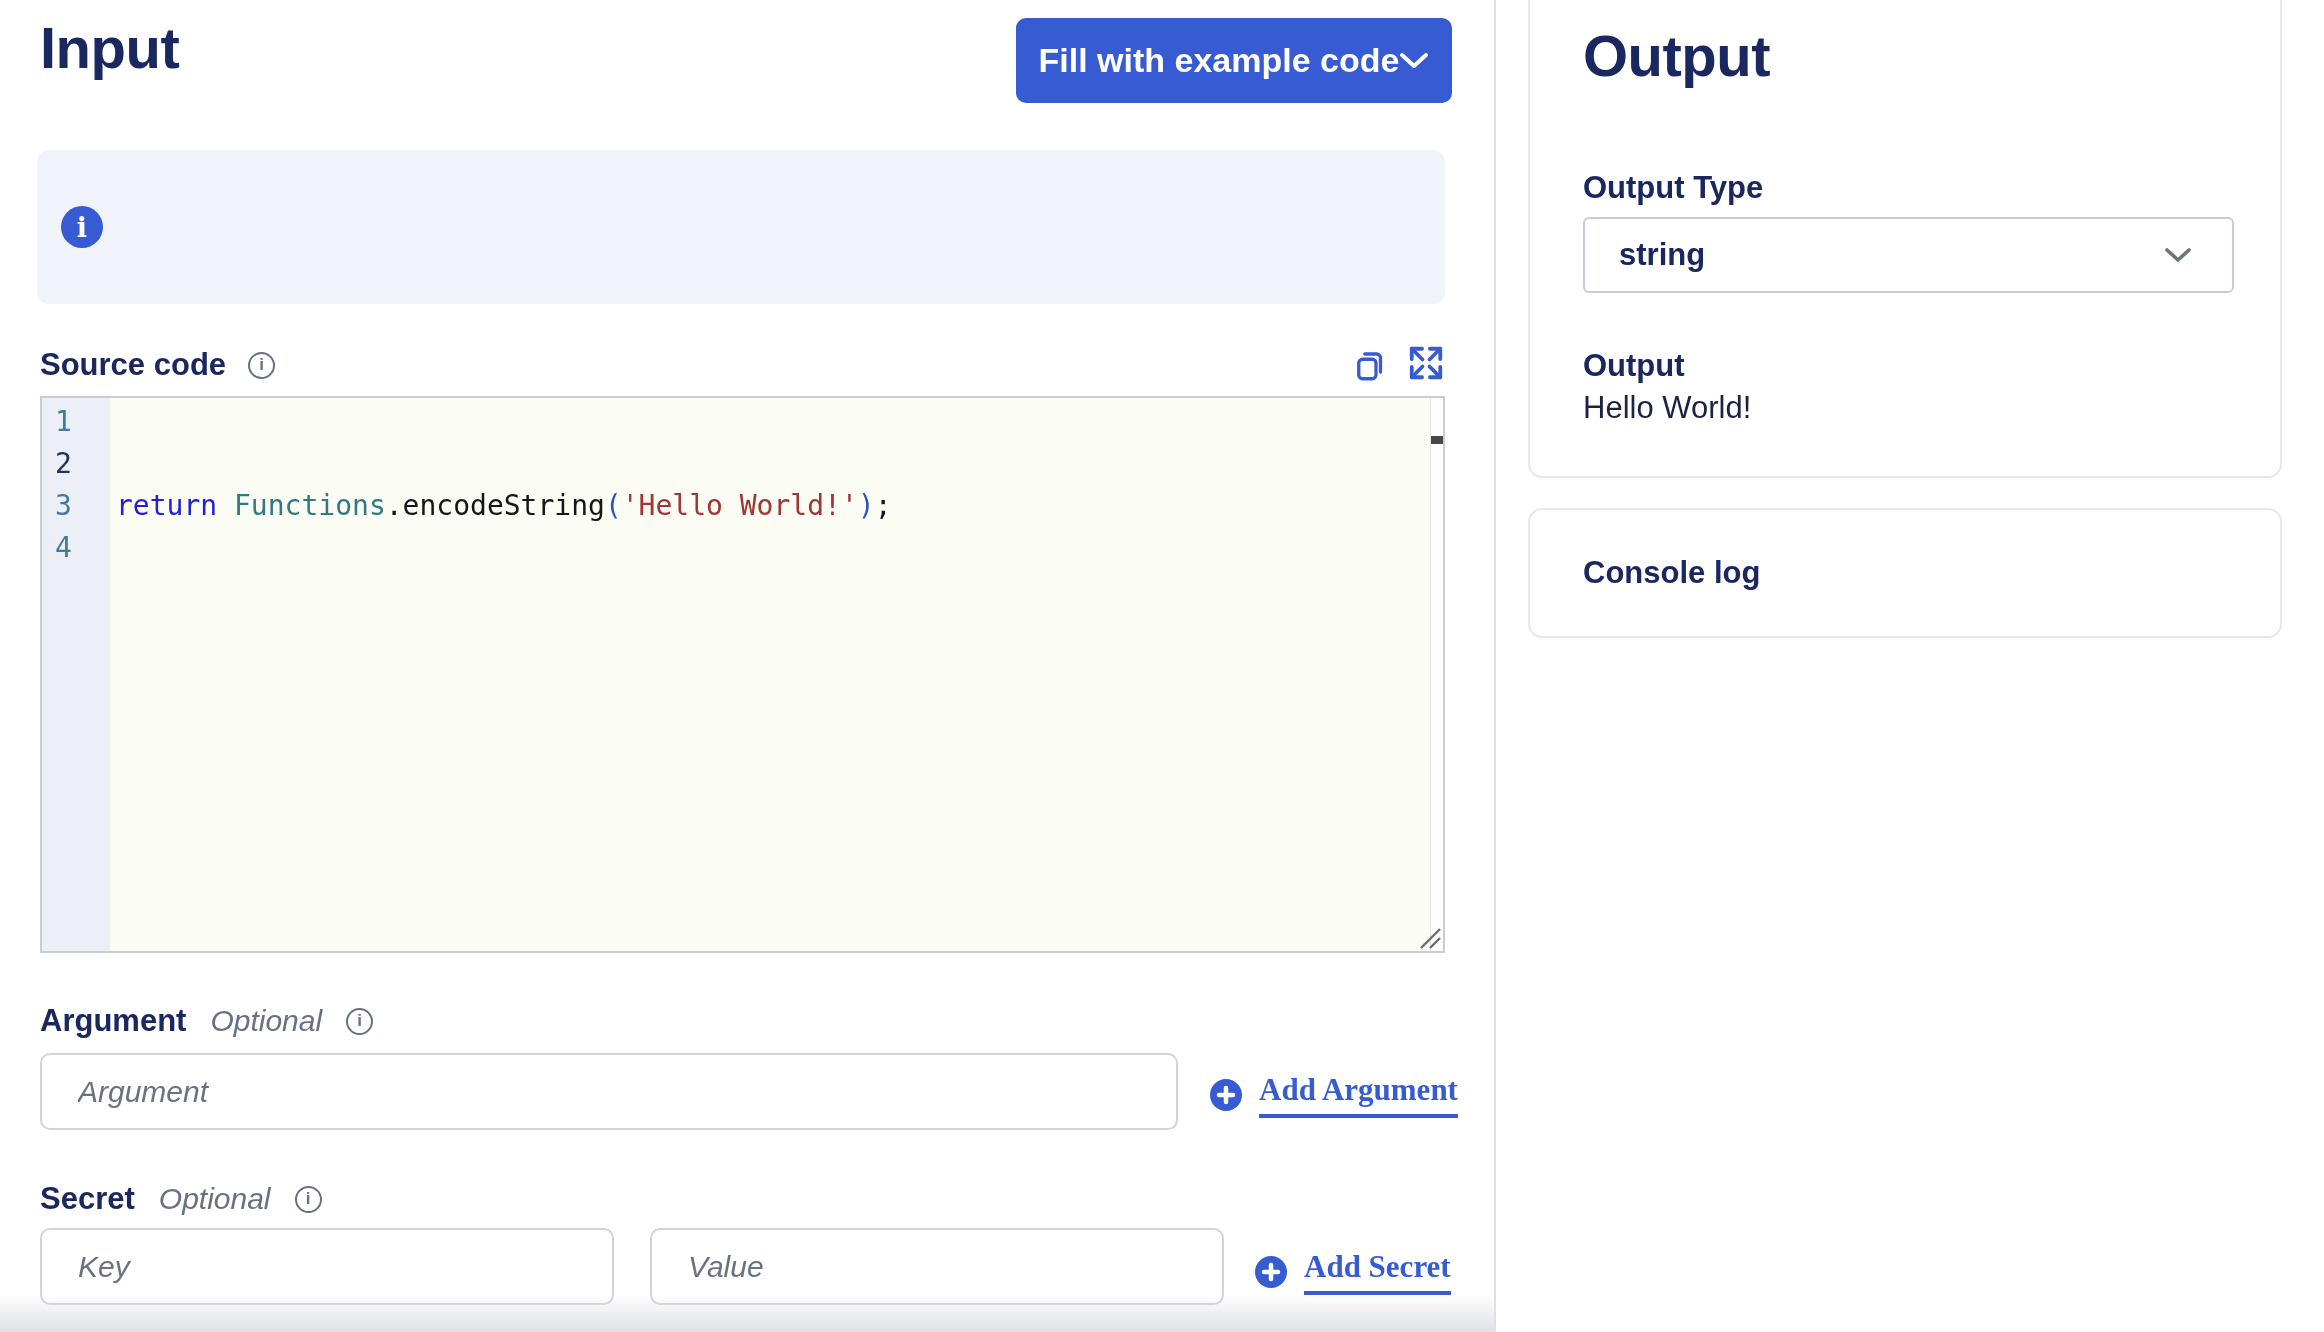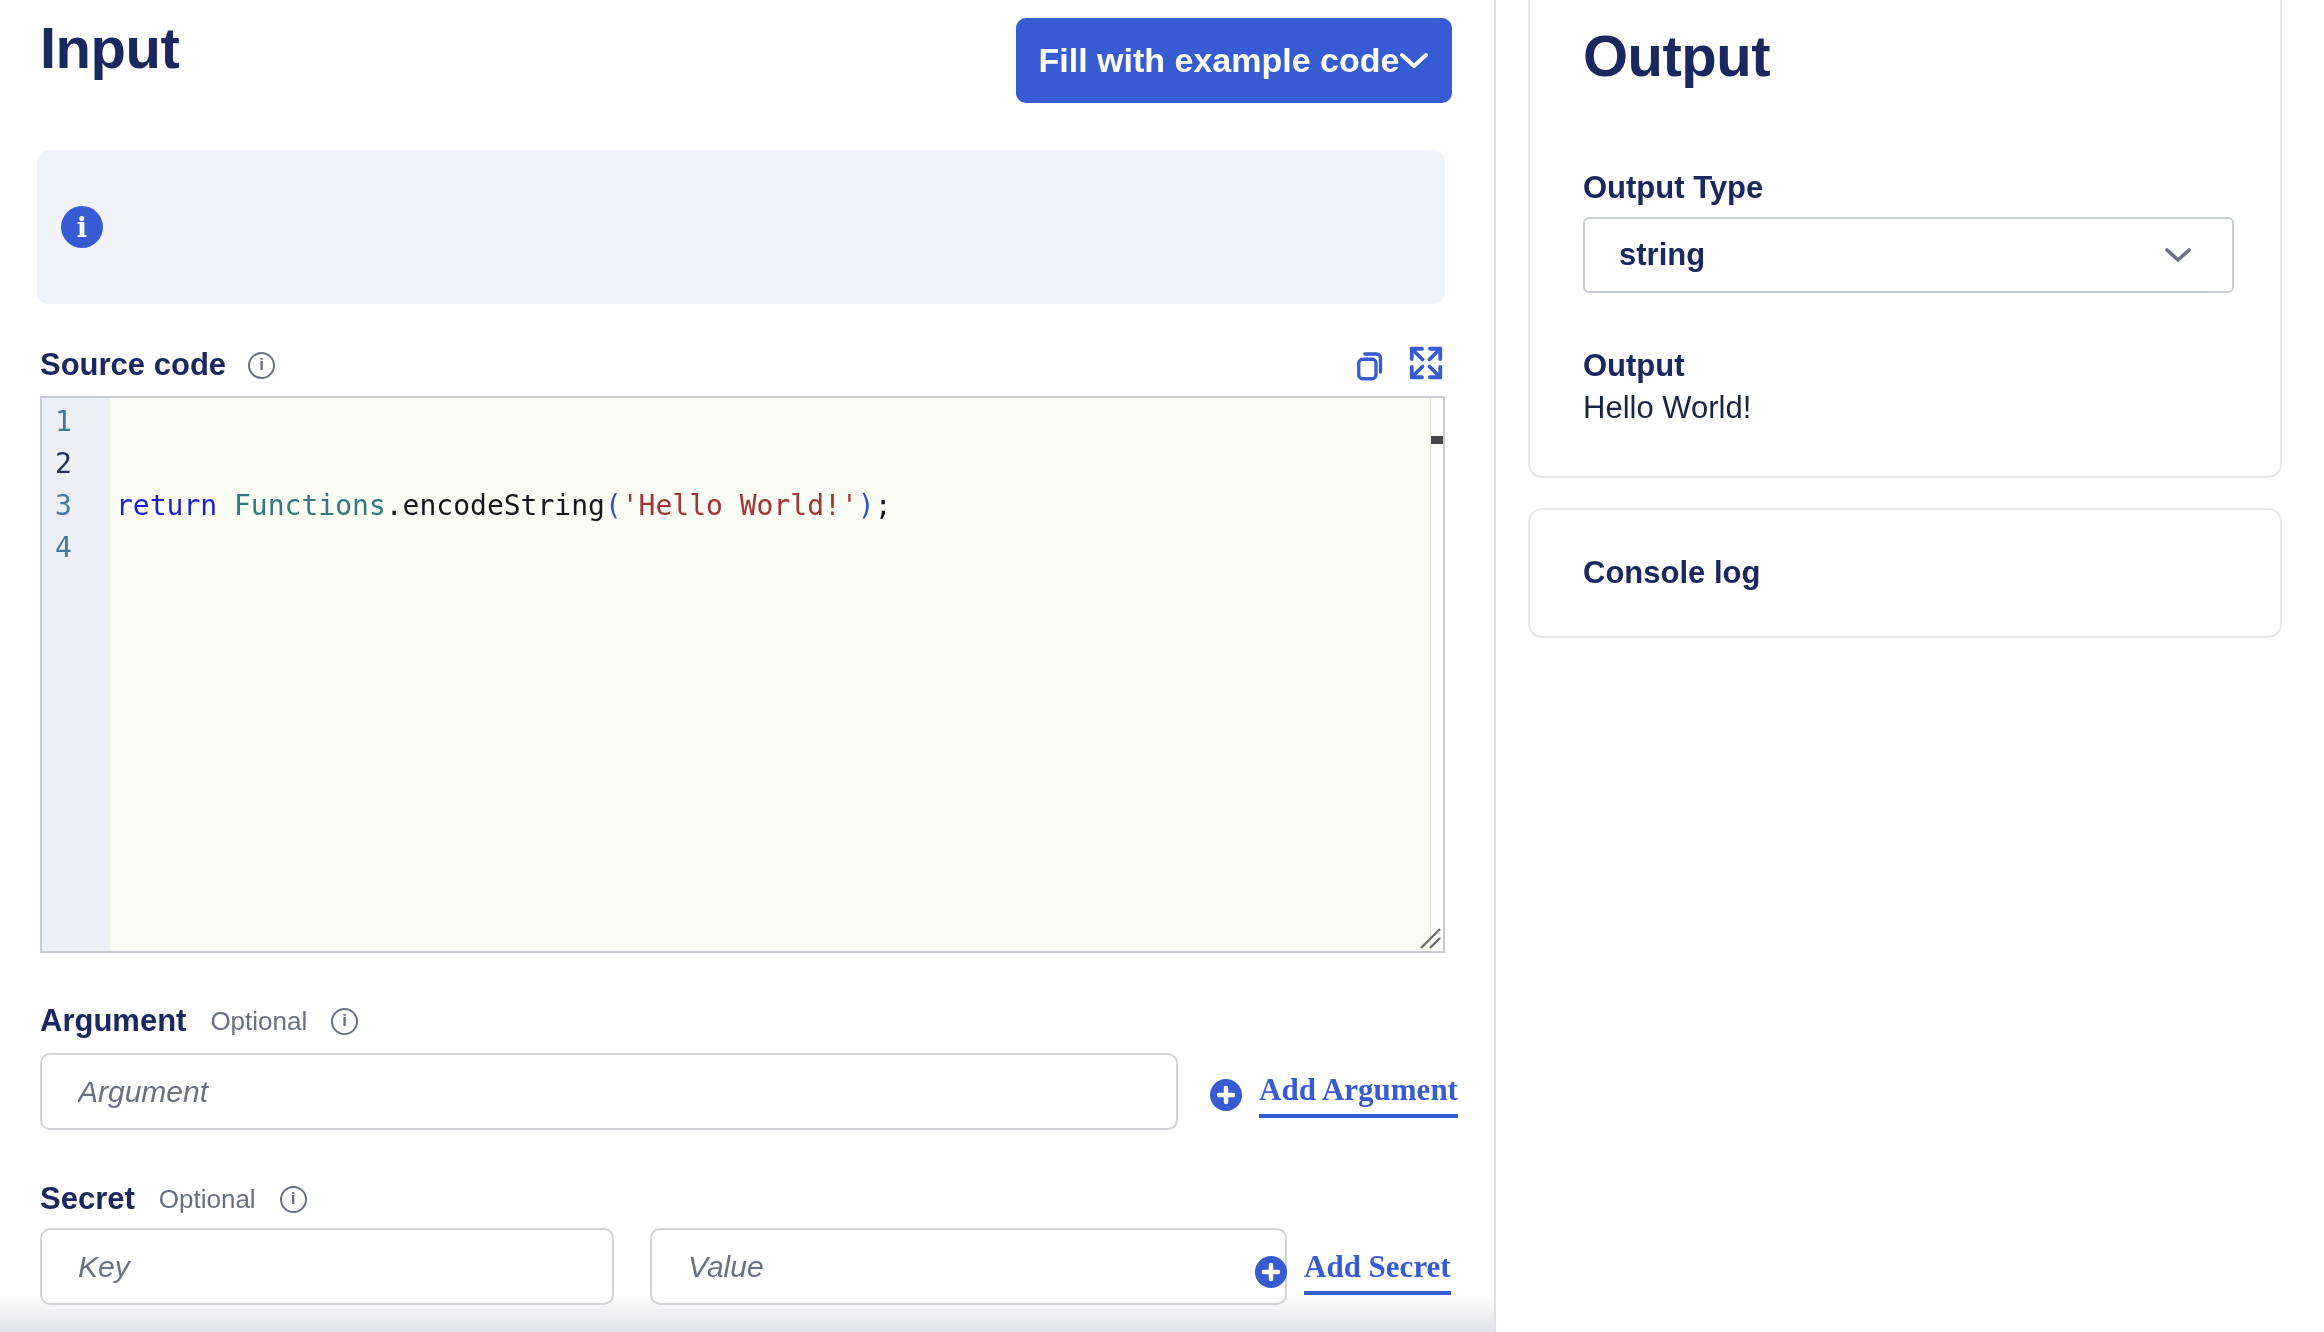--- a/index.html
+++ b/index.html
@@ -20,7 +20,7 @@
   .page-title{position:absolute;margin:0;font-size:58px;line-height:68px;font-weight:bold;color:var(--navy);letter-spacing:-0.5px;}
   #title-input{left:40px;top:14px;}
   .section-label{font-size:31px;font-weight:bold;color:var(--navy);}
-  .optional{font-size:26px;color:var(--gray-mid);}
+  .optional{font-size:30px;font-style:italic;color:var(--gray-mid);}
   
   .info-icon{width:27px;height:27px;border-radius:50%;border:2.5px solid var(--gray-mid);
     color:var(--gray-mid);display:inline-flex;align-items:center;justify-content:center;

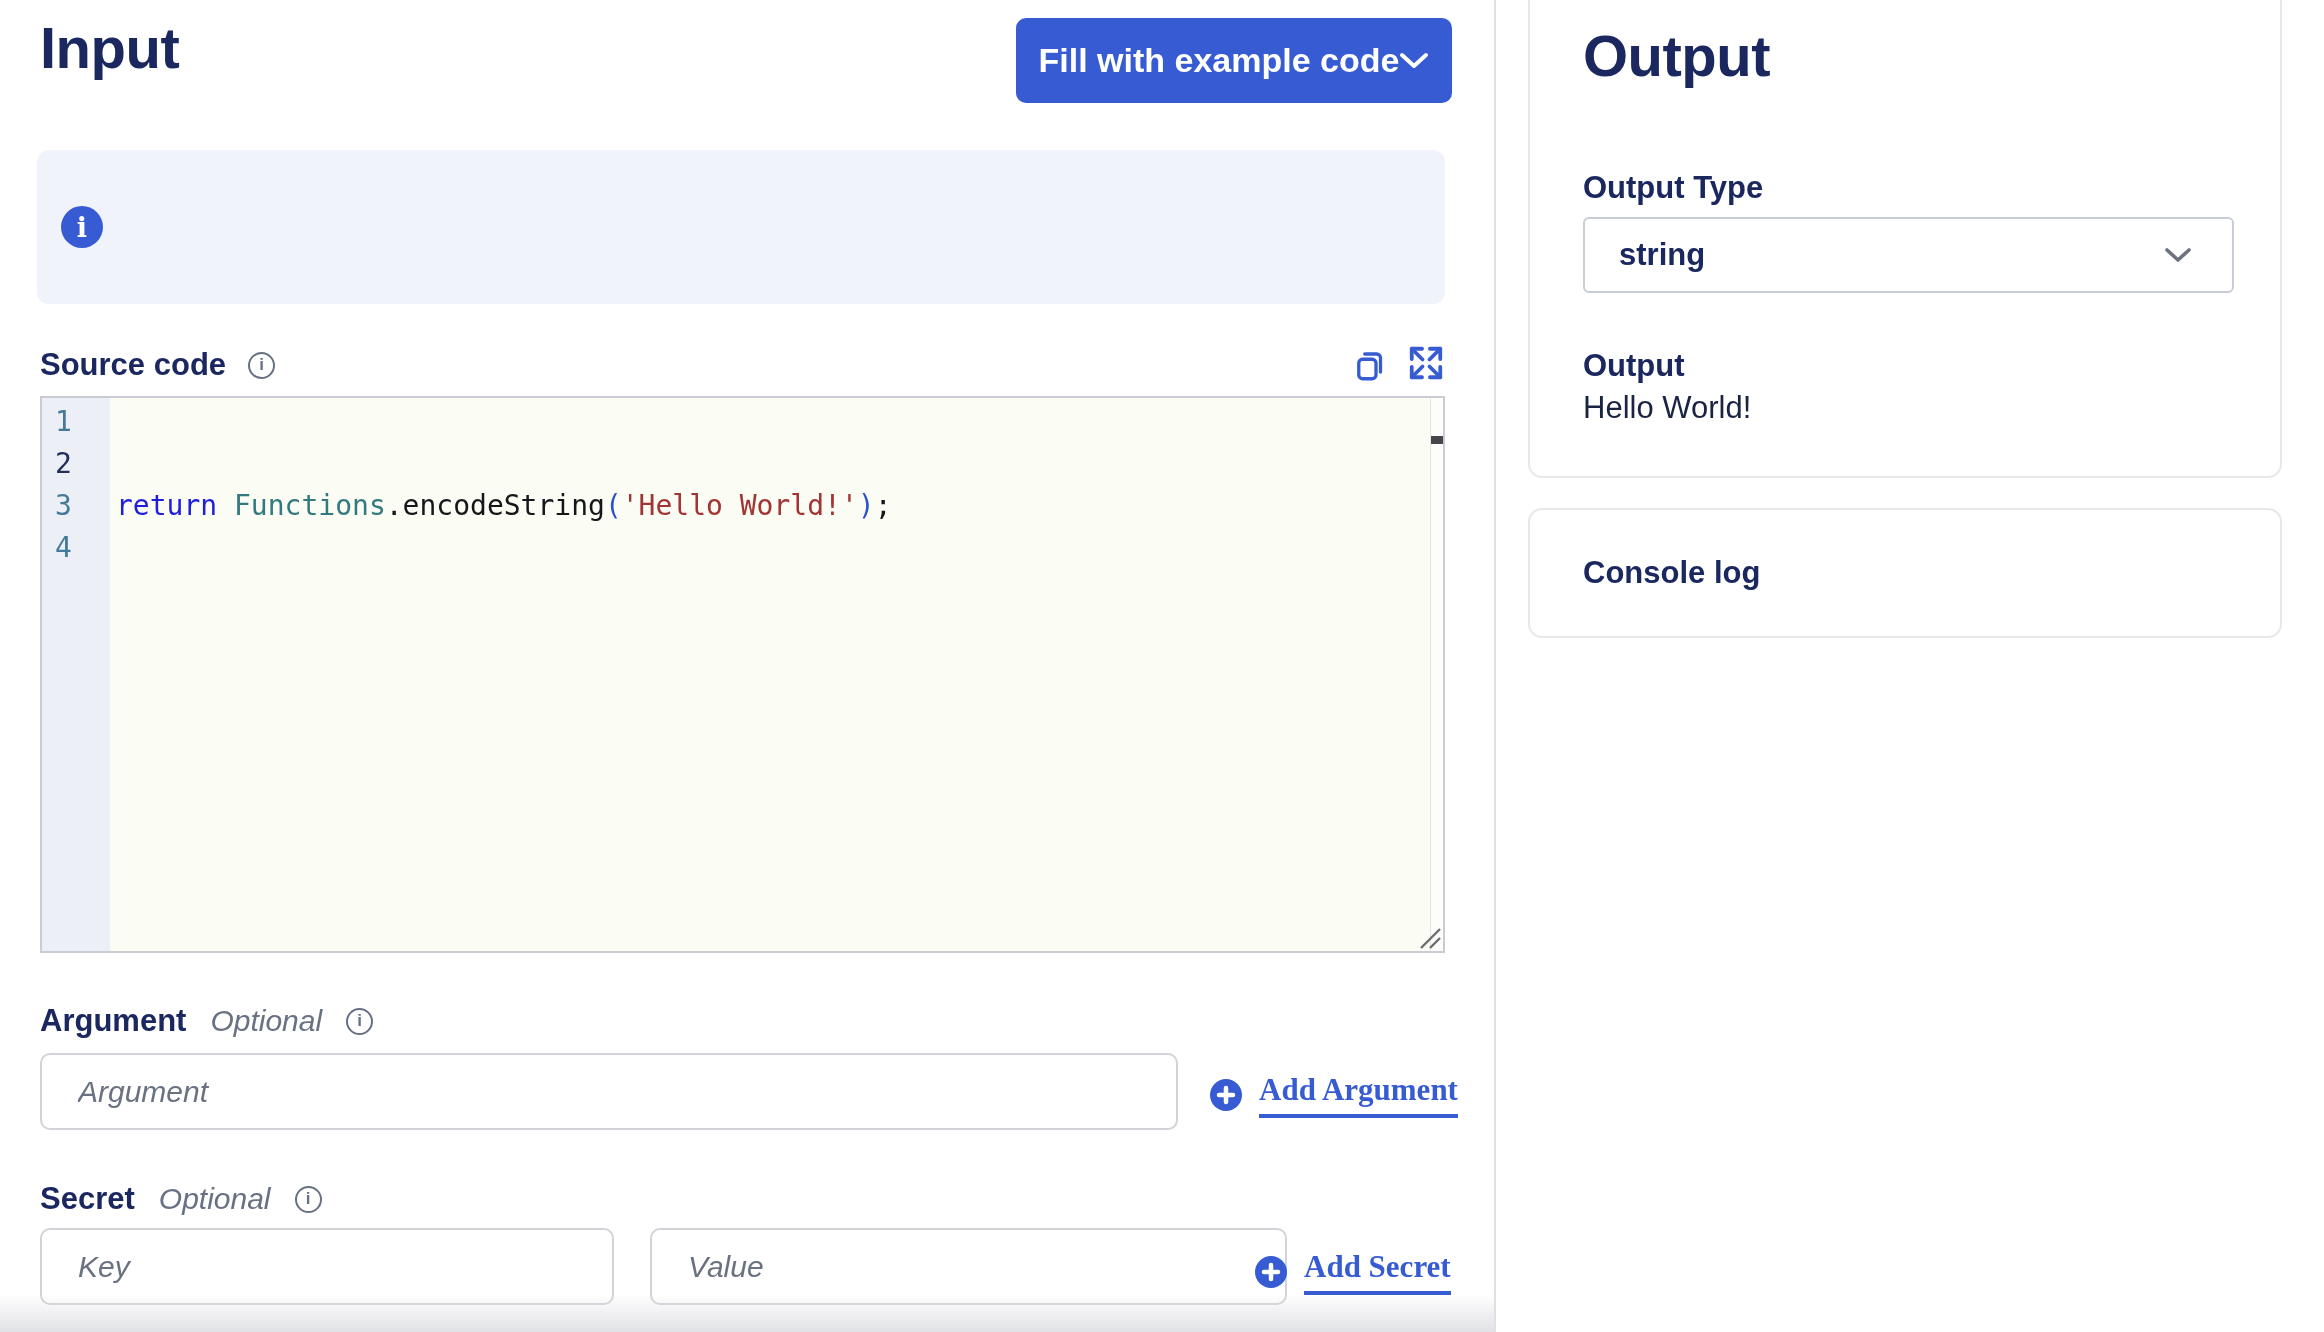--- a/index.html
+++ b/index.html
@@ -69,7 +69,7 @@
   .text-input::placeholder{font-style:italic;color:#6a7180;opacity:1;}
   #arg-input{left:40px;top:1053px;width:1138px;}
   #key-input{left:40px;top:1228px;width:574px;}
-  #value-input{left:650px;top:1228px;width:637px;}
+  #value-input{left:650px;top:1228px;width:574px;}
   .add-link{position:absolute;display:flex;align-items:center;gap:17px;background:none;border:none;
     padding:0;cursor:pointer;font-family:Liberation Serif, serif;}
   #add-arg{left:1210px;top:1072px;}

